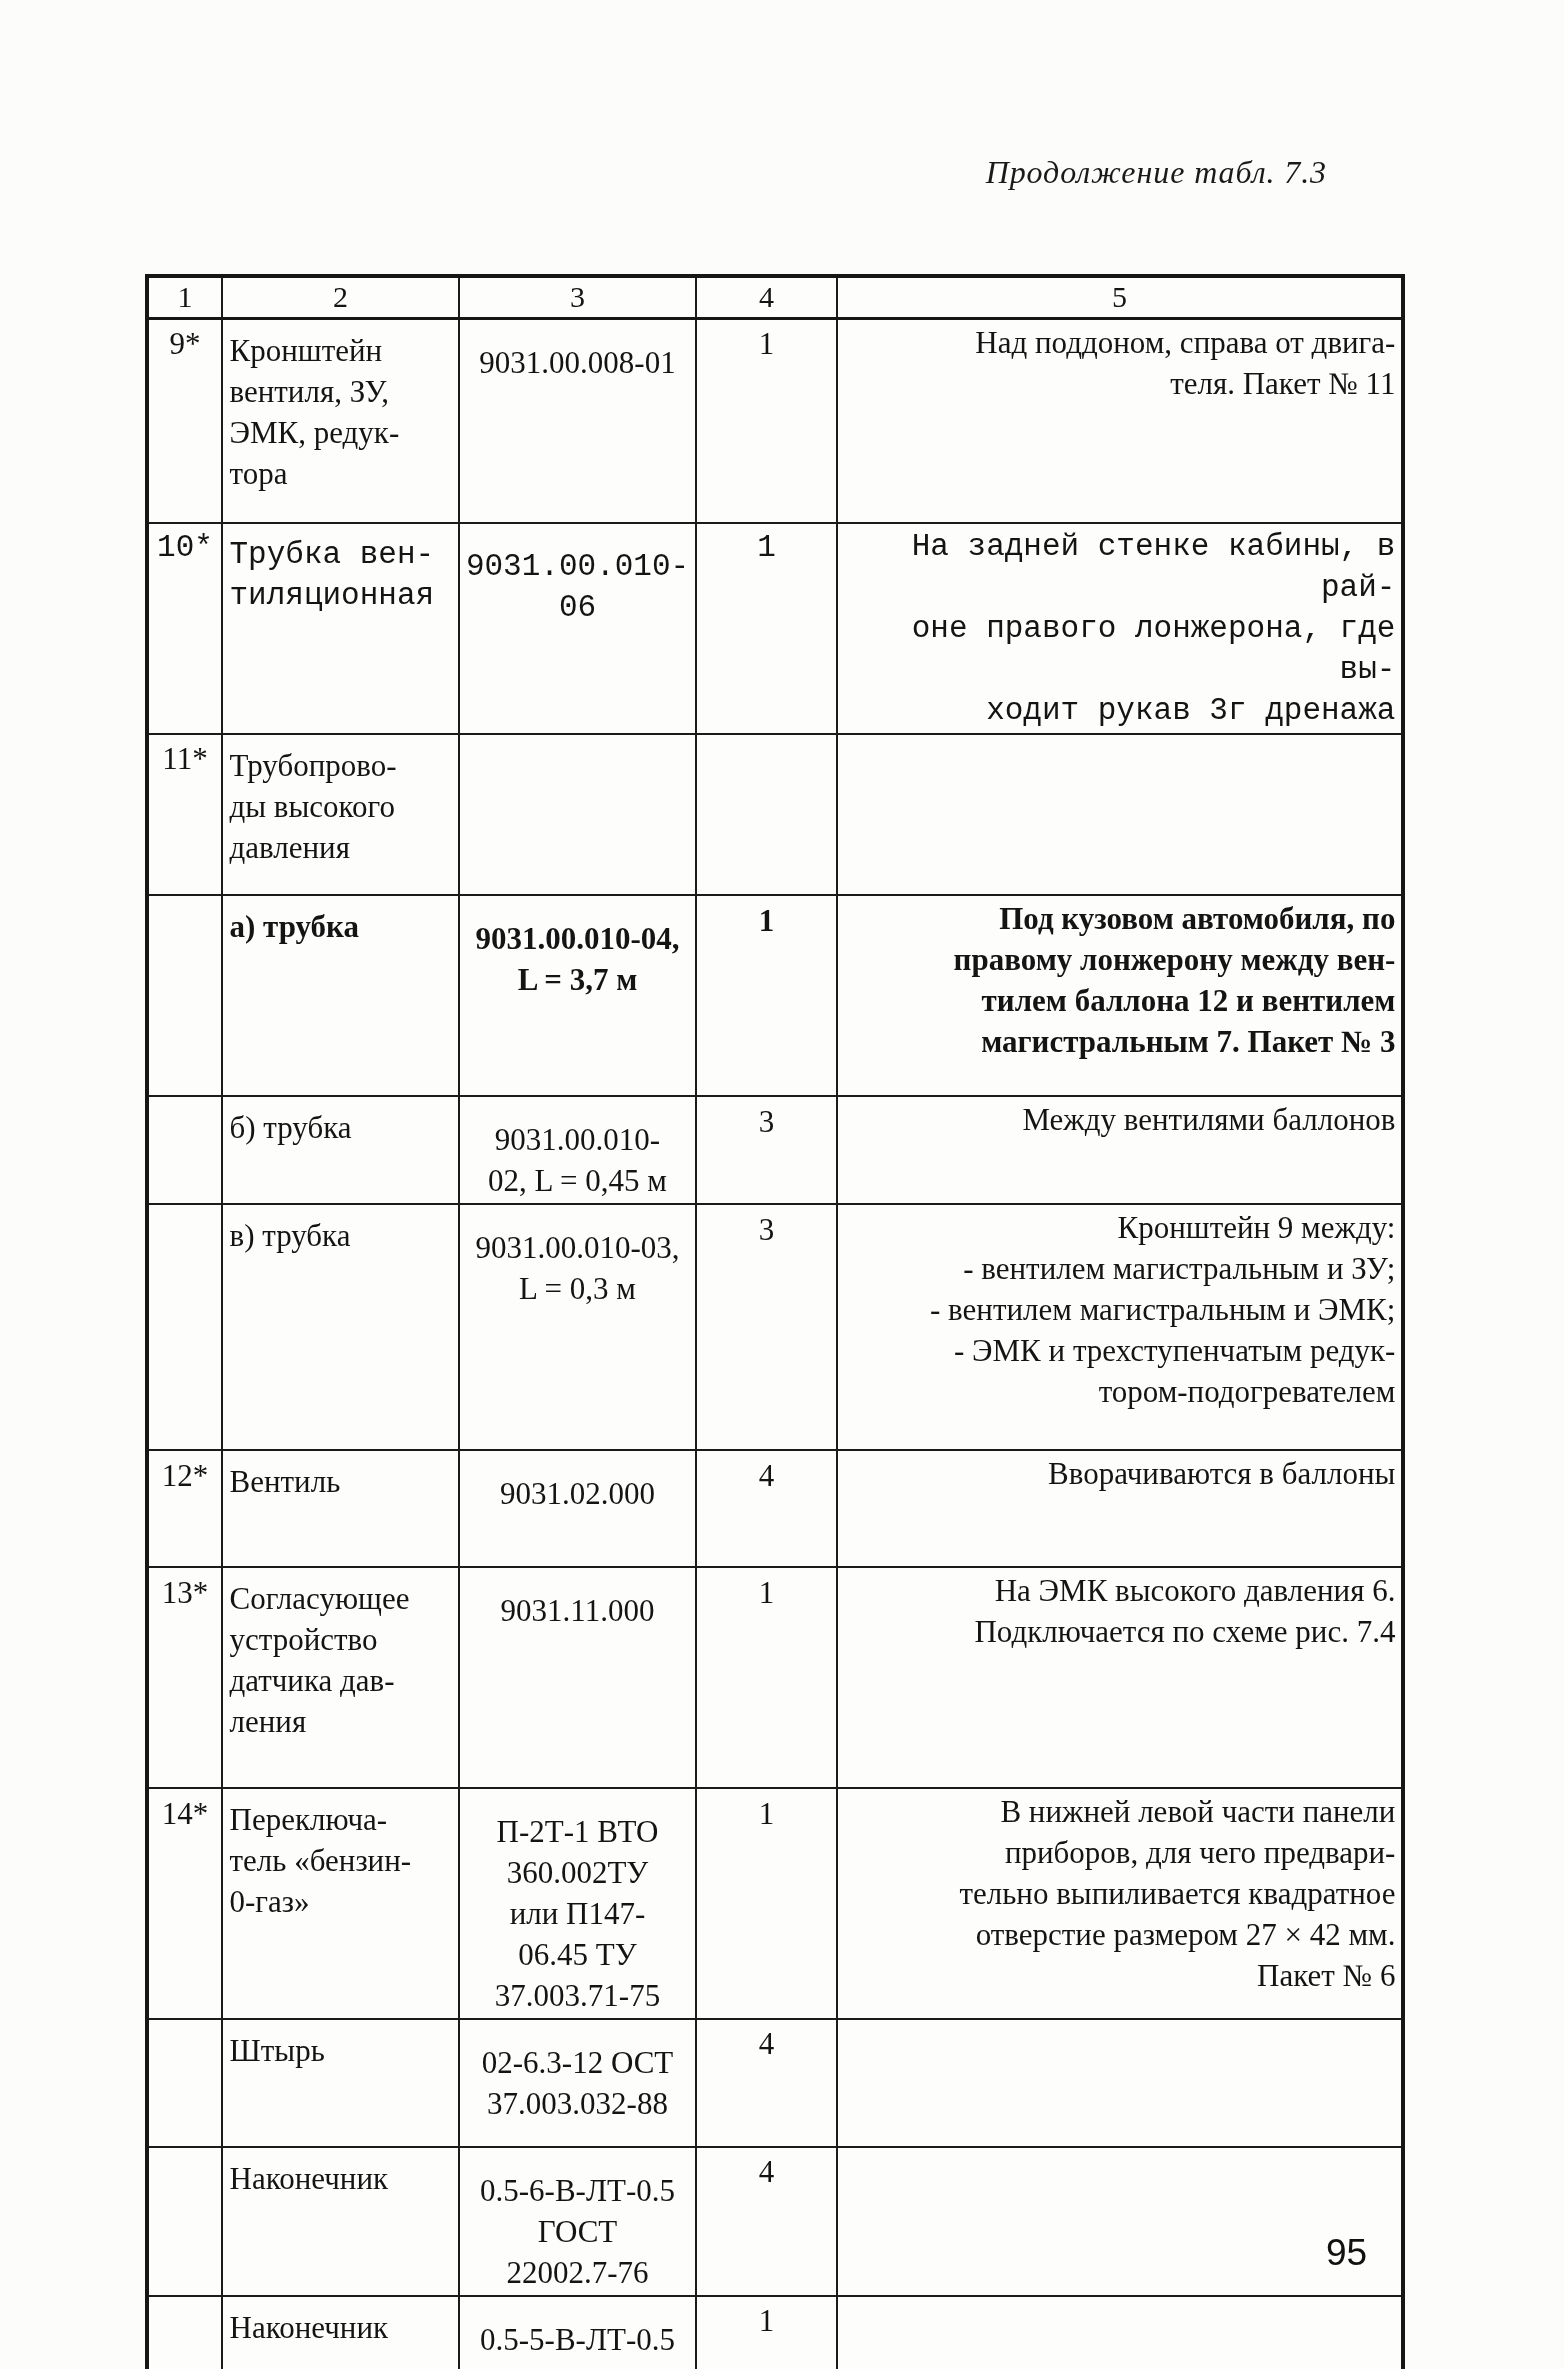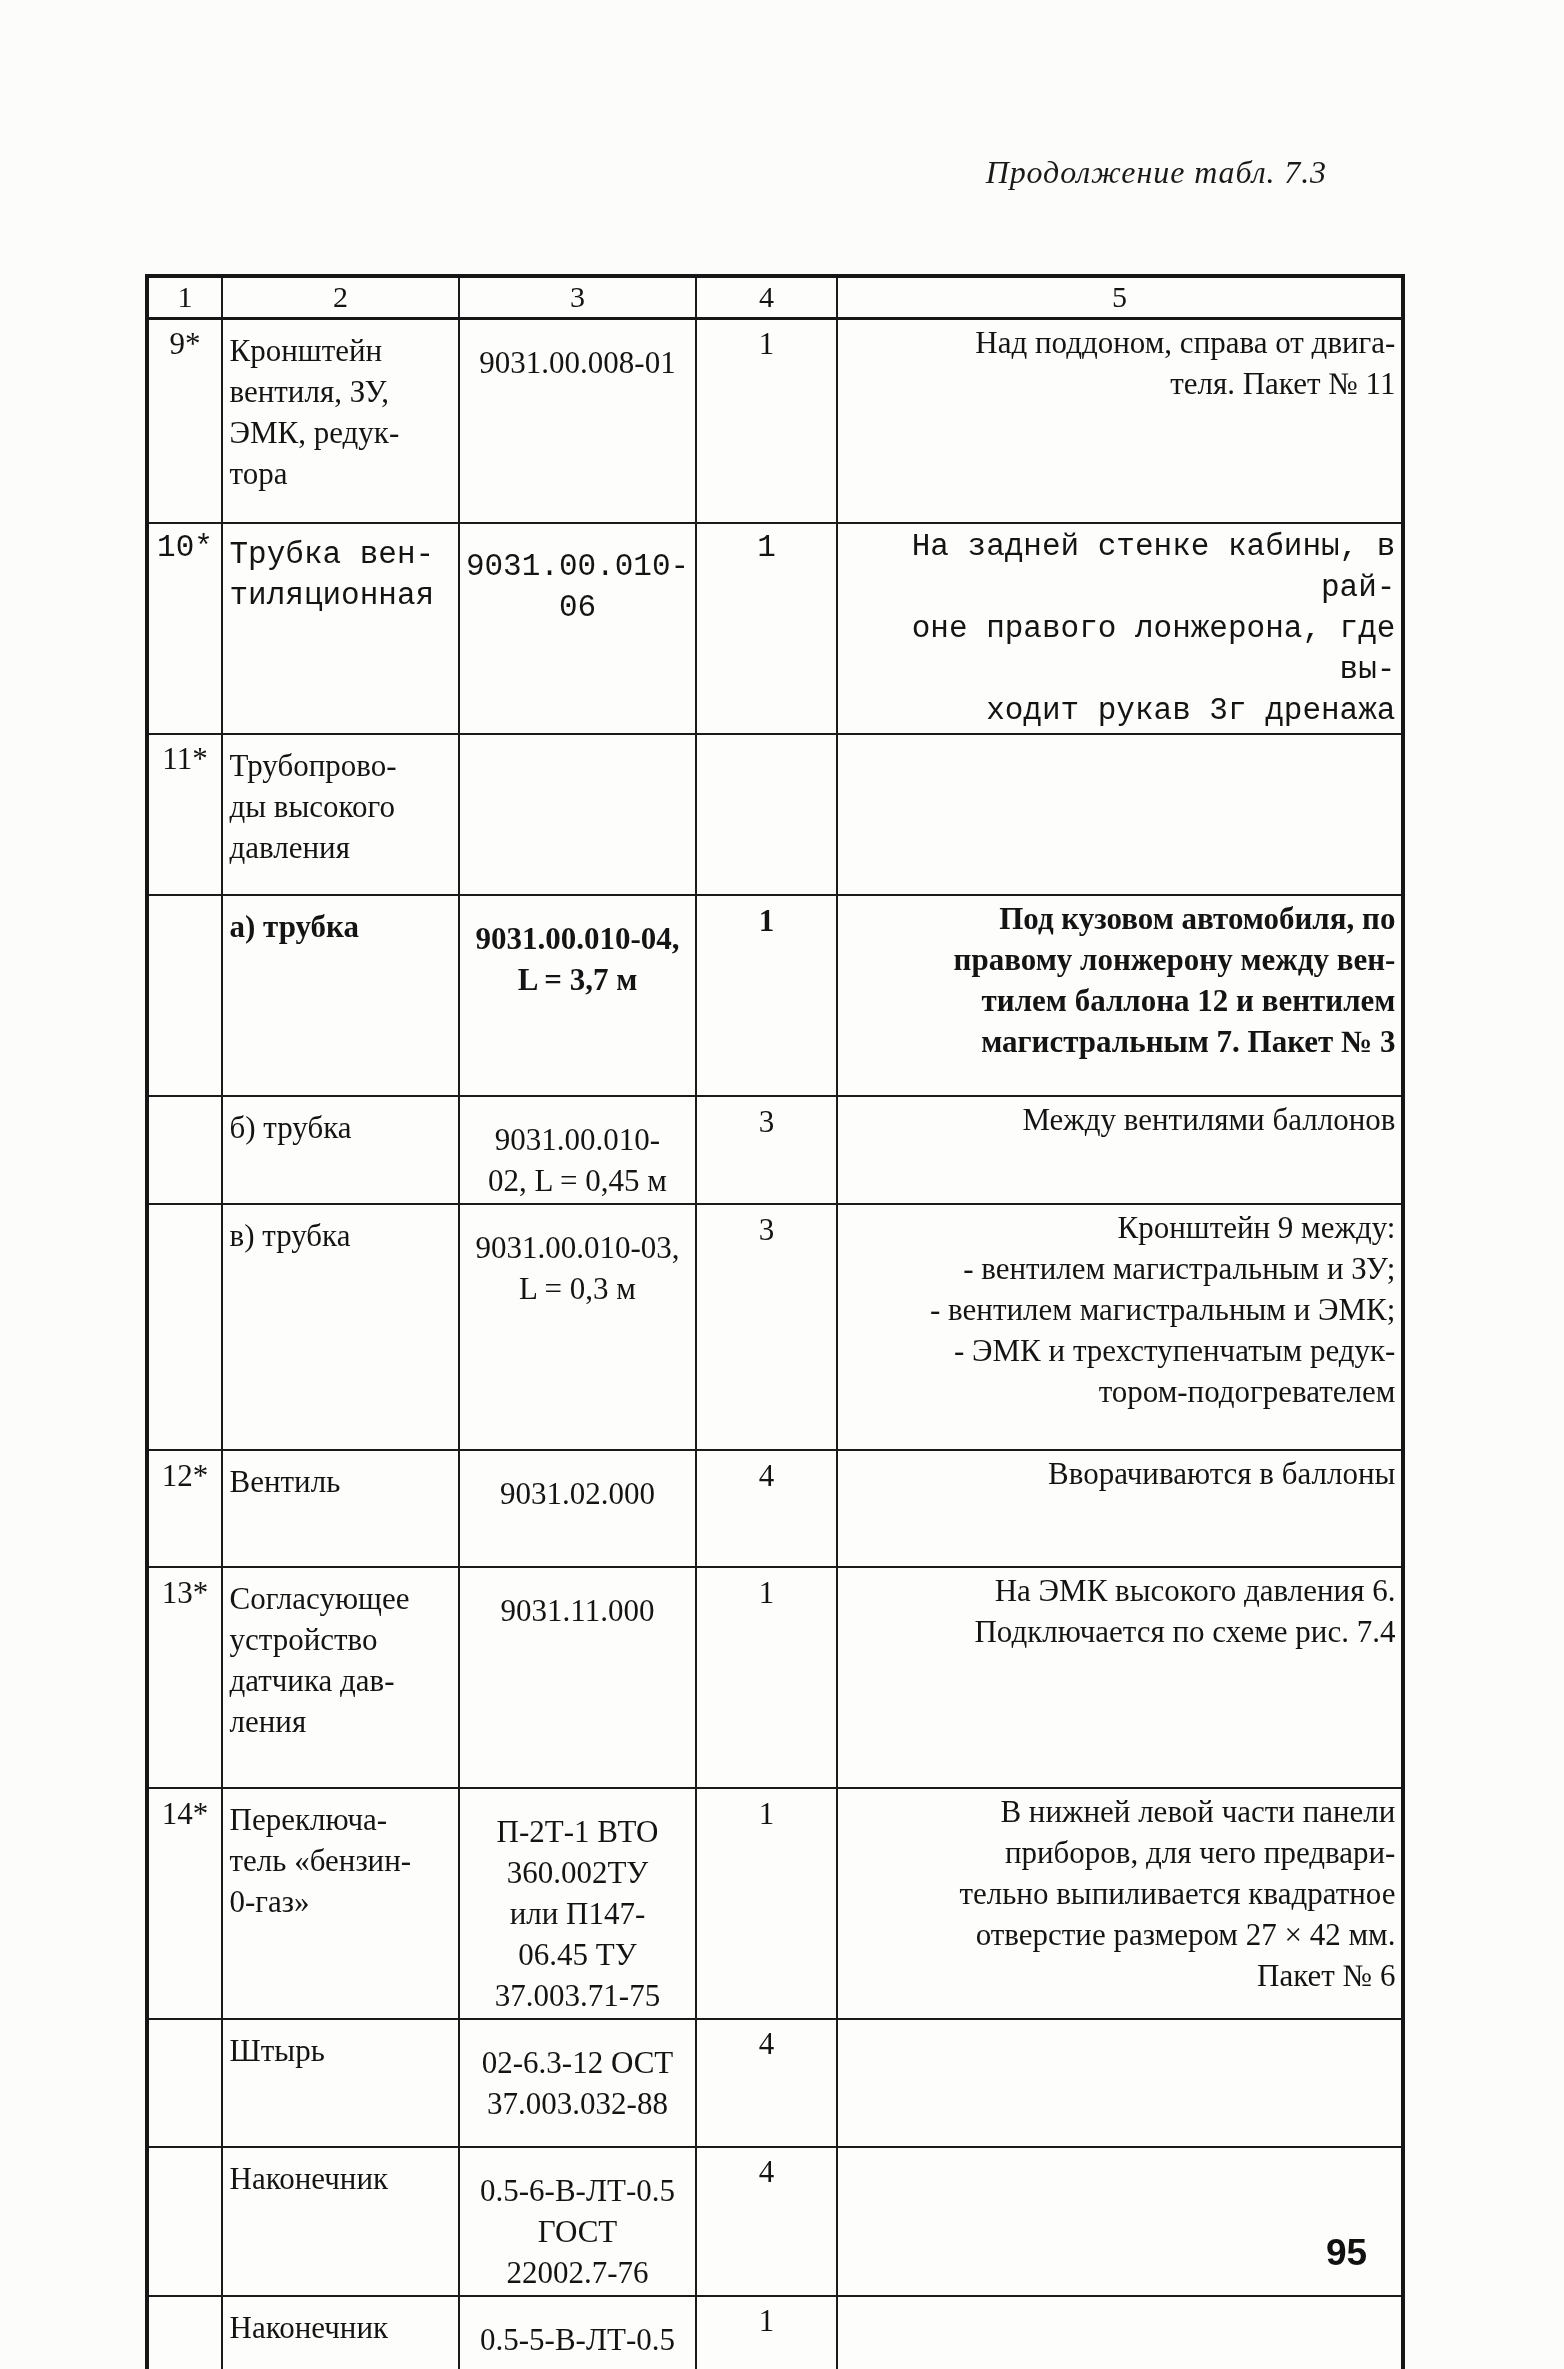--- a/index.html
+++ b/index.html
@@ -80,7 +80,7 @@
     top:2232px;
     left:1326px;
     font-family:"Liberation Sans","DejaVu Sans",sans-serif;
-    font-weight:bold;
+    font-weight:normal;
     font-size:37px;
     color:#111;
   }

